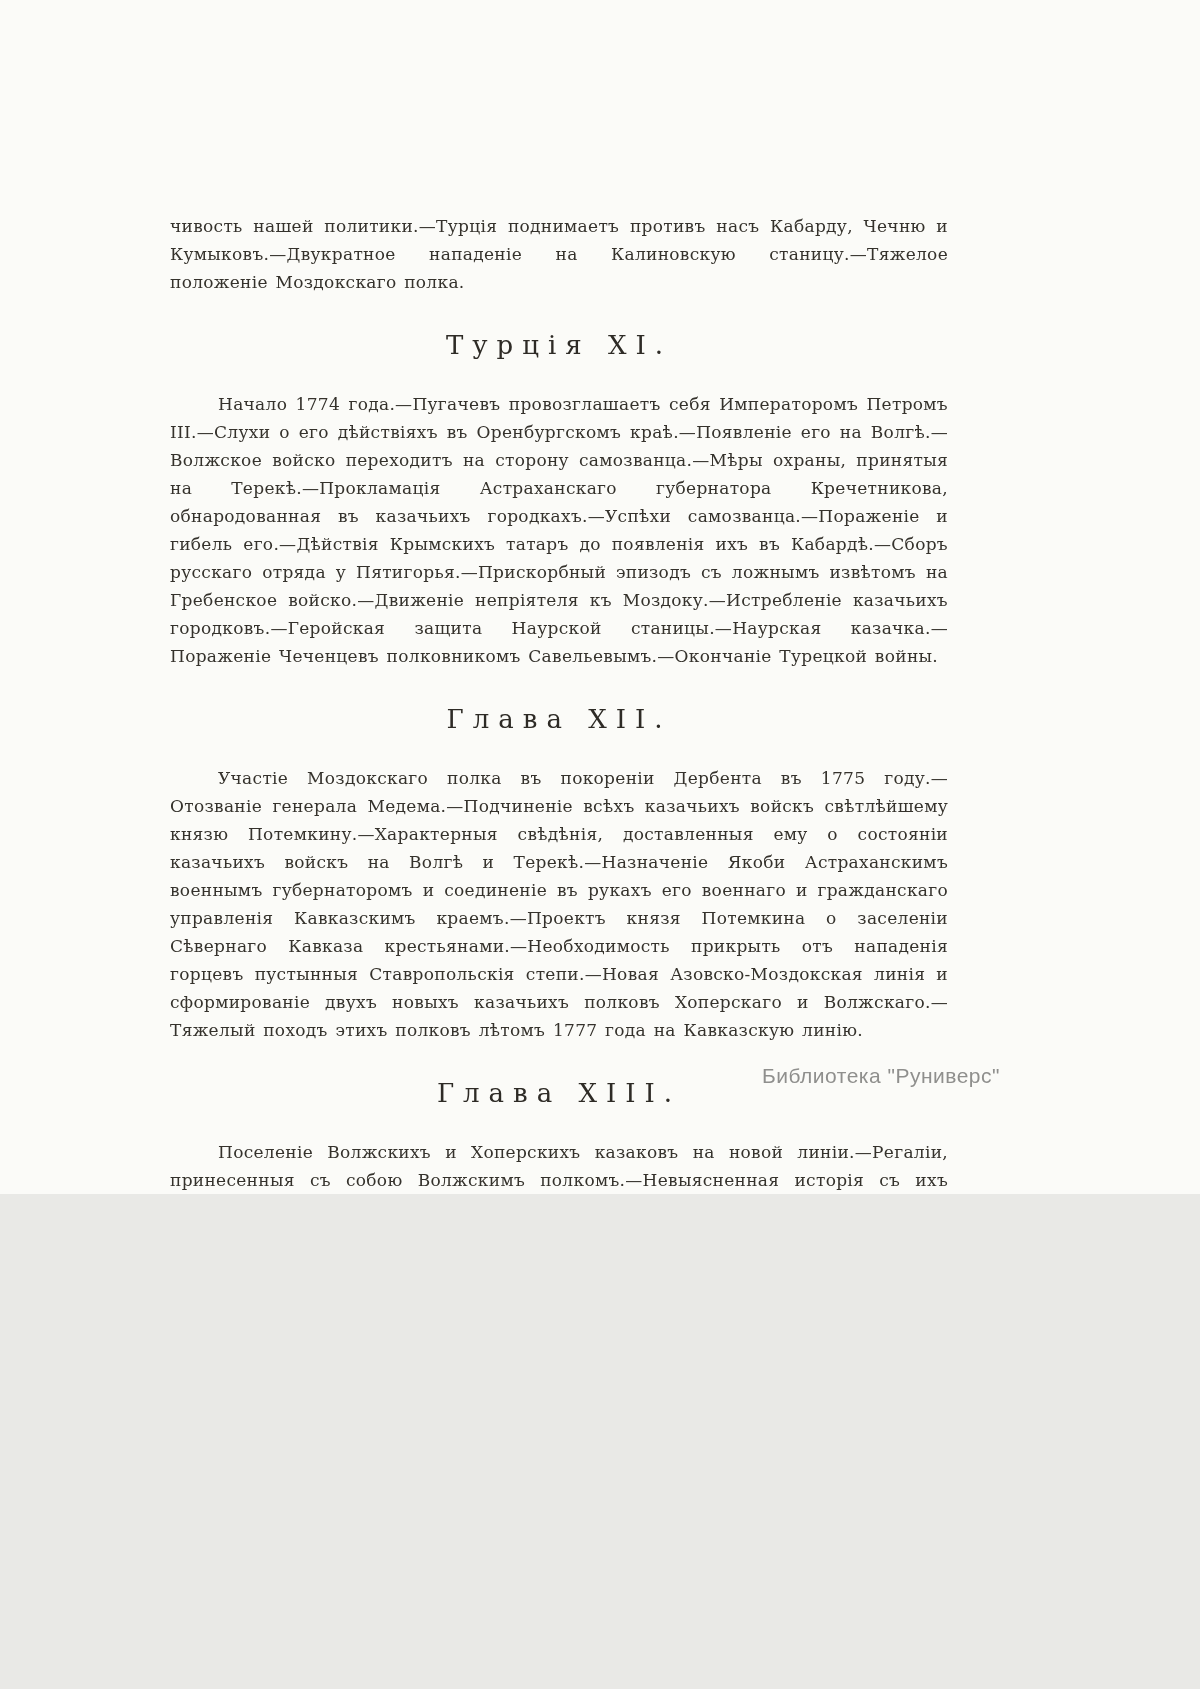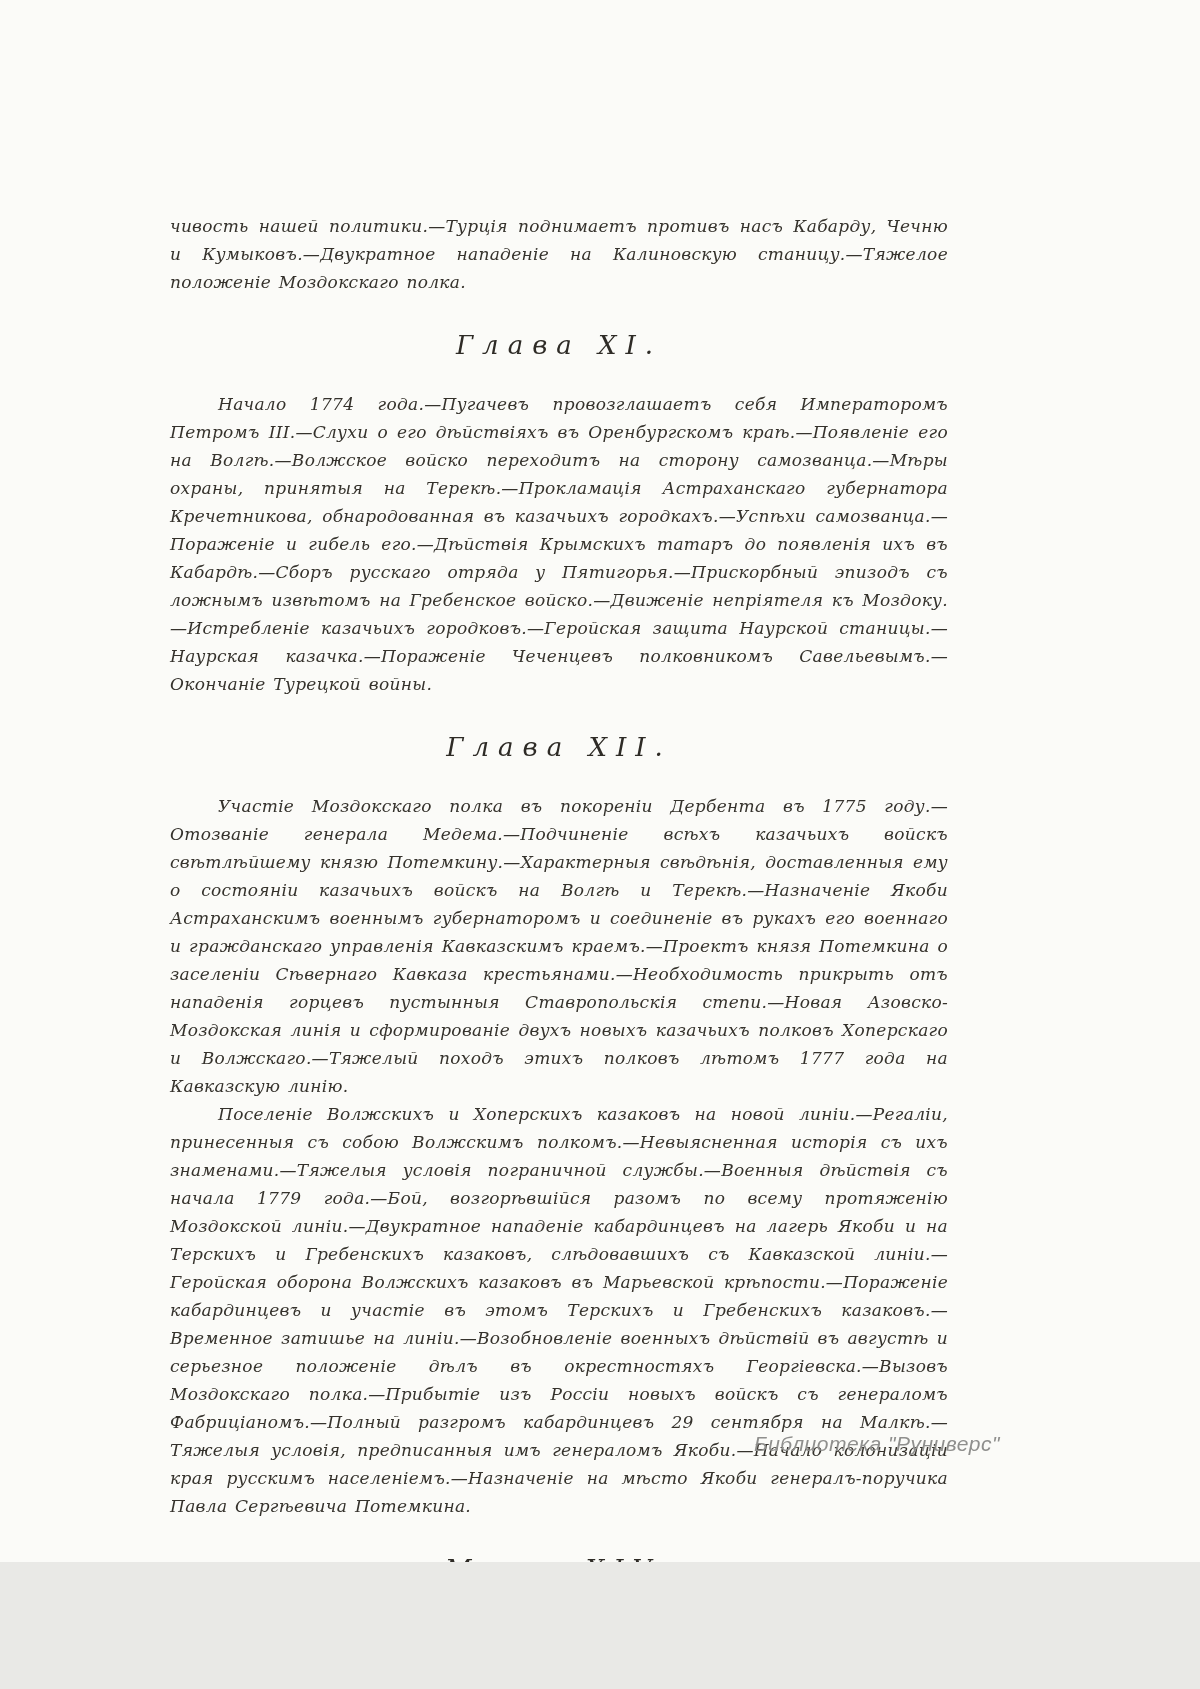--- a/index.html
+++ b/index.html
@@ -13,12 +13,11 @@
   .page {
     position: relative;
     width: 1200px;
-    height: 1562px;
+    height: 1194px;
     margin: 0 auto;
     background: #fbfbf8;
     overflow: hidden;
     color: #35322c;
-    font-style: italic;
   }
   .content {
     position: absolute;

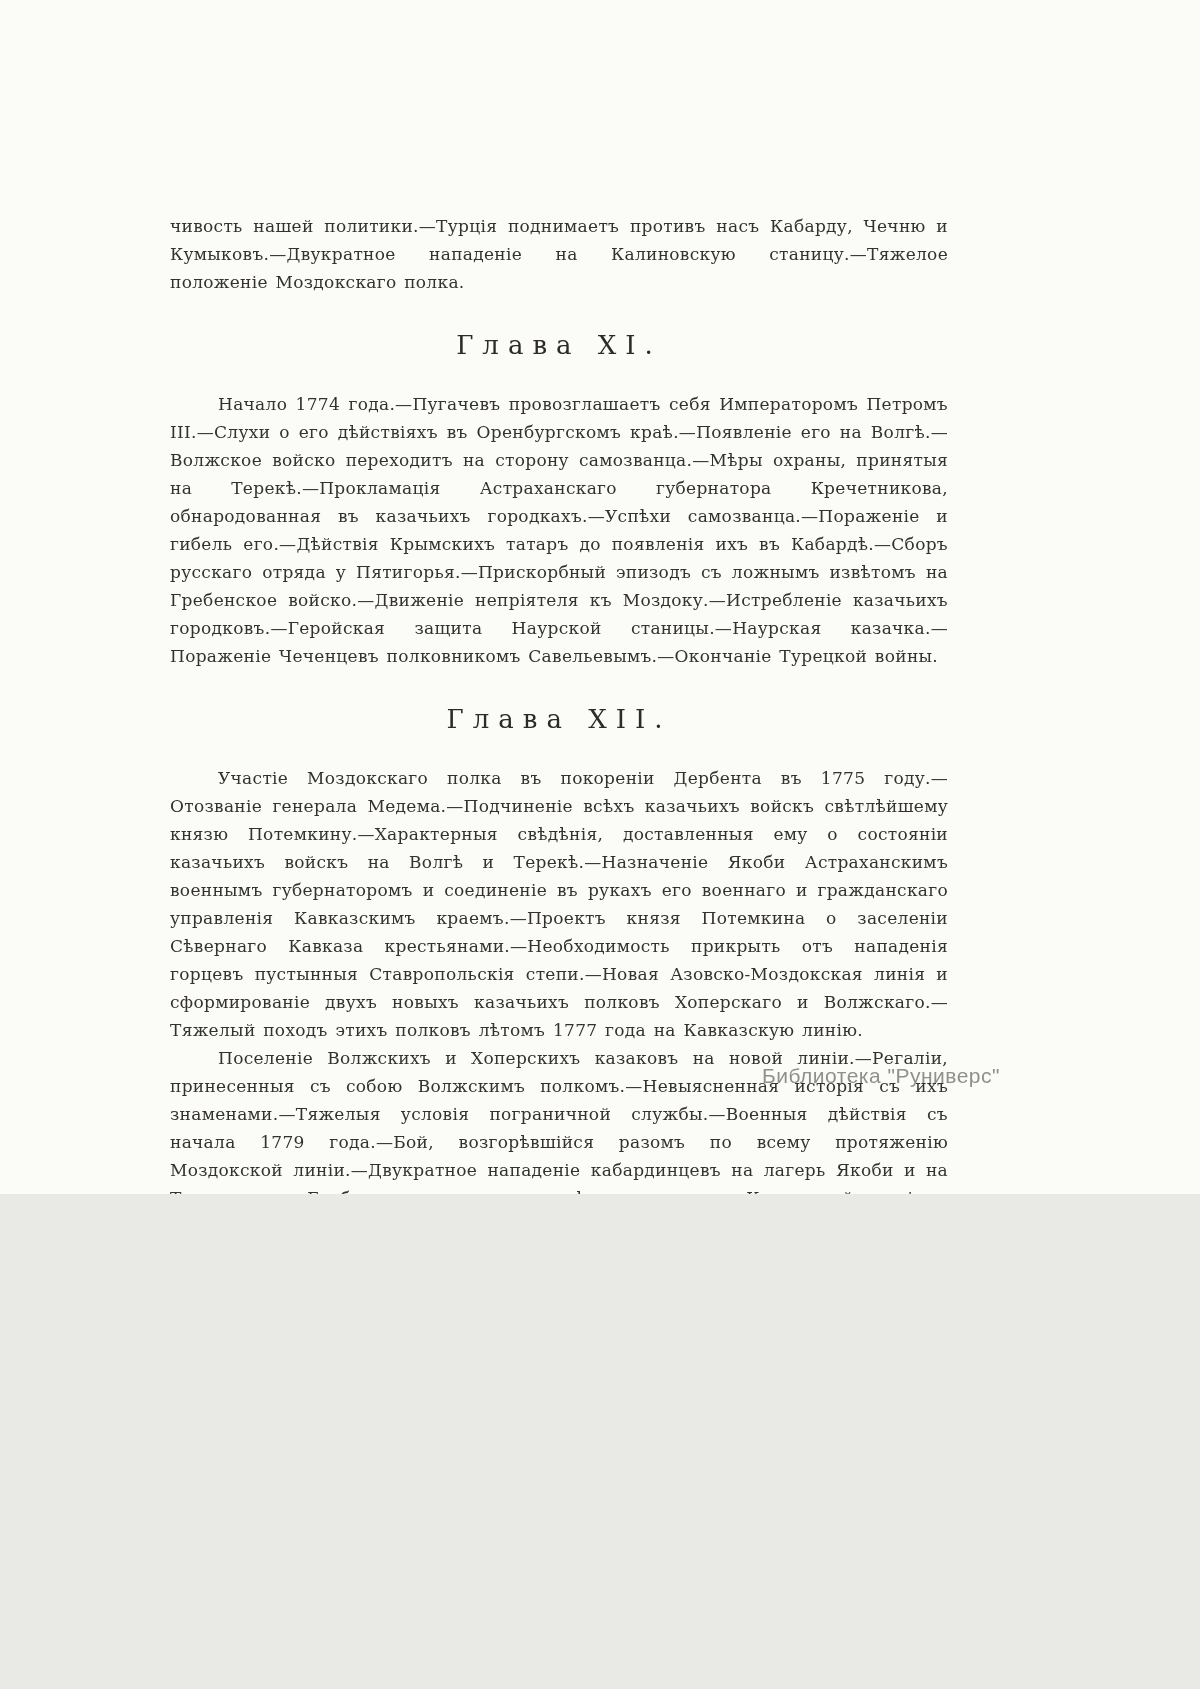--- a/index.html
+++ b/index.html
@@ -65,7 +65,7 @@
 
     <p class="continuation">чивость нашей политики.—Турція поднимаетъ противъ насъ Кабарду, Чечню и Кумыковъ.—Двукратное нападеніе на Калиновскую станицу.—Тяжелое положеніе Моздокскаго полка.</p>
 
-    <h2 class="chapter-heading">Глава XI.</h2>
+    <h2 class="chapter-heading">Турція XI.</h2>
     <p class="summary">Начало 1774 года.—Пугачевъ провозглашаетъ себя Императоромъ Петромъ III.—Слухи о его дѣйствіяхъ въ Оренбургскомъ краѣ.—Появленіе его на Волгѣ.—Волжское войско переходитъ на сторону самозванца.—Мѣры охраны, принятыя на Терекѣ.—Прокламація Астраханскаго губернатора Кречетникова, обнародованная въ казачьихъ городкахъ.—Успѣхи самозванца.—Пораженіе и гибель его.—Дѣйствія Крымскихъ татаръ до появленія ихъ въ Кабардѣ.—Сборъ русскаго отряда у Пятигорья.—Прискорбный эпизодъ съ ложнымъ извѣтомъ на Гребенское войско.—Движеніе непріятеля къ Моздоку.—Истребленіе казачьихъ городковъ.—Геройская защита Наурской станицы.—Наурская казачка.—Пораженіе Чеченцевъ полковникомъ Савельевымъ.—Окончаніе Турецкой войны.</p>
 
     <h2 class="chapter-heading">Глава XII.</h2>

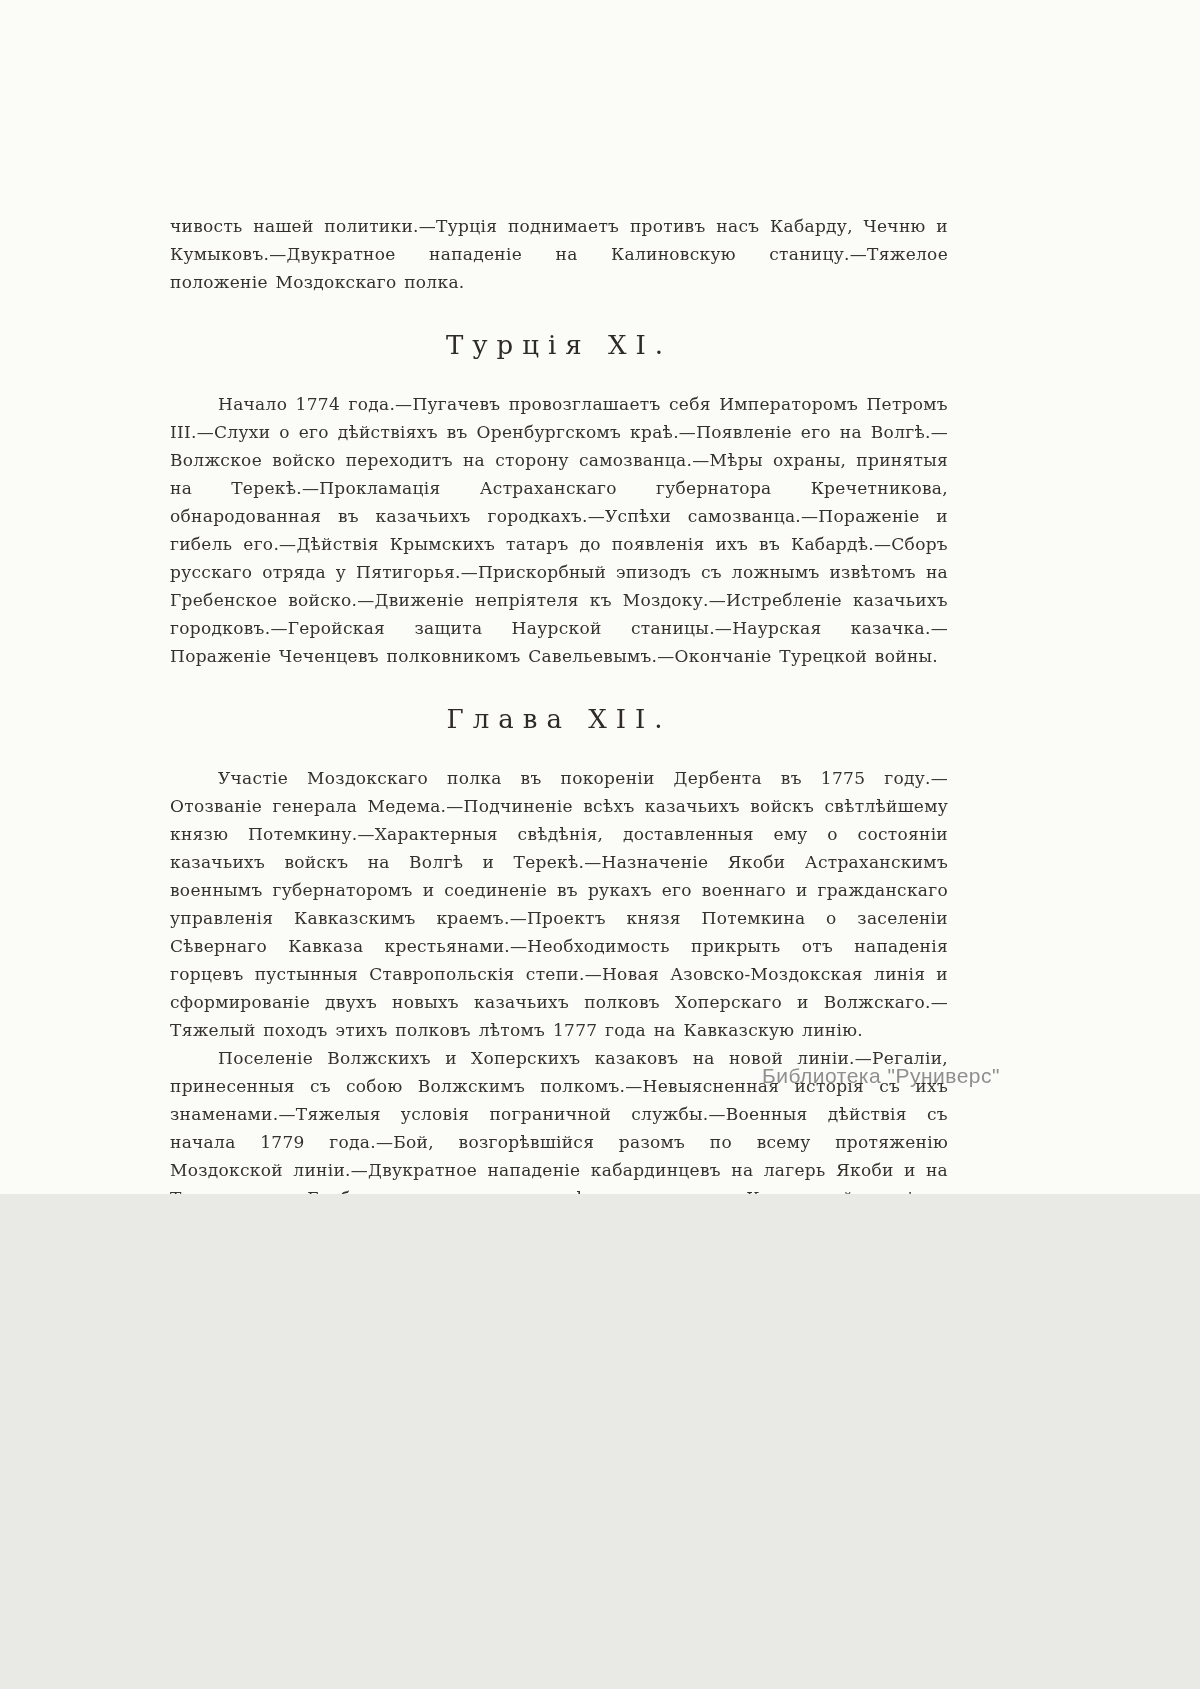--- a/index.html
+++ b/index.html
@@ -71,6 +71,7 @@
     <h2 class="chapter-heading">Глава XII.</h2>
     <p class="summary">Участіе Моздокскаго полка въ покореніи Дербента въ 1775 году.—Отозваніе генерала Медема.—Подчиненіе всѣхъ казачьихъ войскъ свѣтлѣйшему князю Потемкину.—Характерныя свѣдѣнія, доставленныя ему о состояніи казачьихъ войскъ на Волгѣ и Терекѣ.—Назначеніе Якоби Астраханскимъ военнымъ губернаторомъ и соединеніе въ рукахъ его военнаго и гражданскаго управленія Кавказскимъ краемъ.—Проектъ князя Потемкина о заселеніи Сѣвернаго Кавказа крестьянами.—Необходимость прикрыть отъ нападенія горцевъ пустынныя Ставропольскія степи.—Новая Азовско-Моздокская линія и сформированіе двухъ новыхъ казачьихъ полковъ Хоперскаго и Волжскаго.—Тяжелый походъ этихъ полковъ лѣтомъ 1777 года на Кавказскую линію.</p>
 
+    <h2 class="chapter-heading">Глава XIII.</h2>
     <p class="summary">Поселеніе Волжскихъ и Хоперскихъ казаковъ на новой линіи.—Регаліи, принесенныя съ собою Волжскимъ полкомъ.—Невыясненная исторія съ ихъ знаменами.—Тяжелыя условія пограничной службы.—Военныя дѣйствія съ начала 1779 года.—Бой, возгорѣвшійся разомъ по всему протяженію Моздокской линіи.—Двукратное нападеніе кабардинцевъ на лагерь Якоби и на Терскихъ и Гребенскихъ казаковъ, слѣдовавшихъ съ Кавказской линіи.—Геройская оборона Волжскихъ казаковъ въ Марьевской крѣпости.—Пораженіе кабардинцевъ и участіе въ этомъ Терскихъ и Гребенскихъ казаковъ.—Временное затишье на линіи.—Возобновленіе военныхъ дѣйствій въ августѣ и серьезное положеніе дѣлъ въ окрестностяхъ Георгіевска.—Вызовъ Моздокскаго полка.—Прибытіе изъ Россіи новыхъ войскъ съ генераломъ Фабриціаномъ.—Полный разгромъ кабардинцевъ 29 сентября на Малкѣ.—Тяжелыя условія, предписанныя имъ генераломъ Якоби.—Начало колонизаціи края русскимъ населеніемъ.—Назначеніе на мѣсто Якоби генералъ-поручика Павла Сергѣевича Потемкина.</p>
 
     <h2 class="chapter-heading">Мѣры XIV.</h2>

